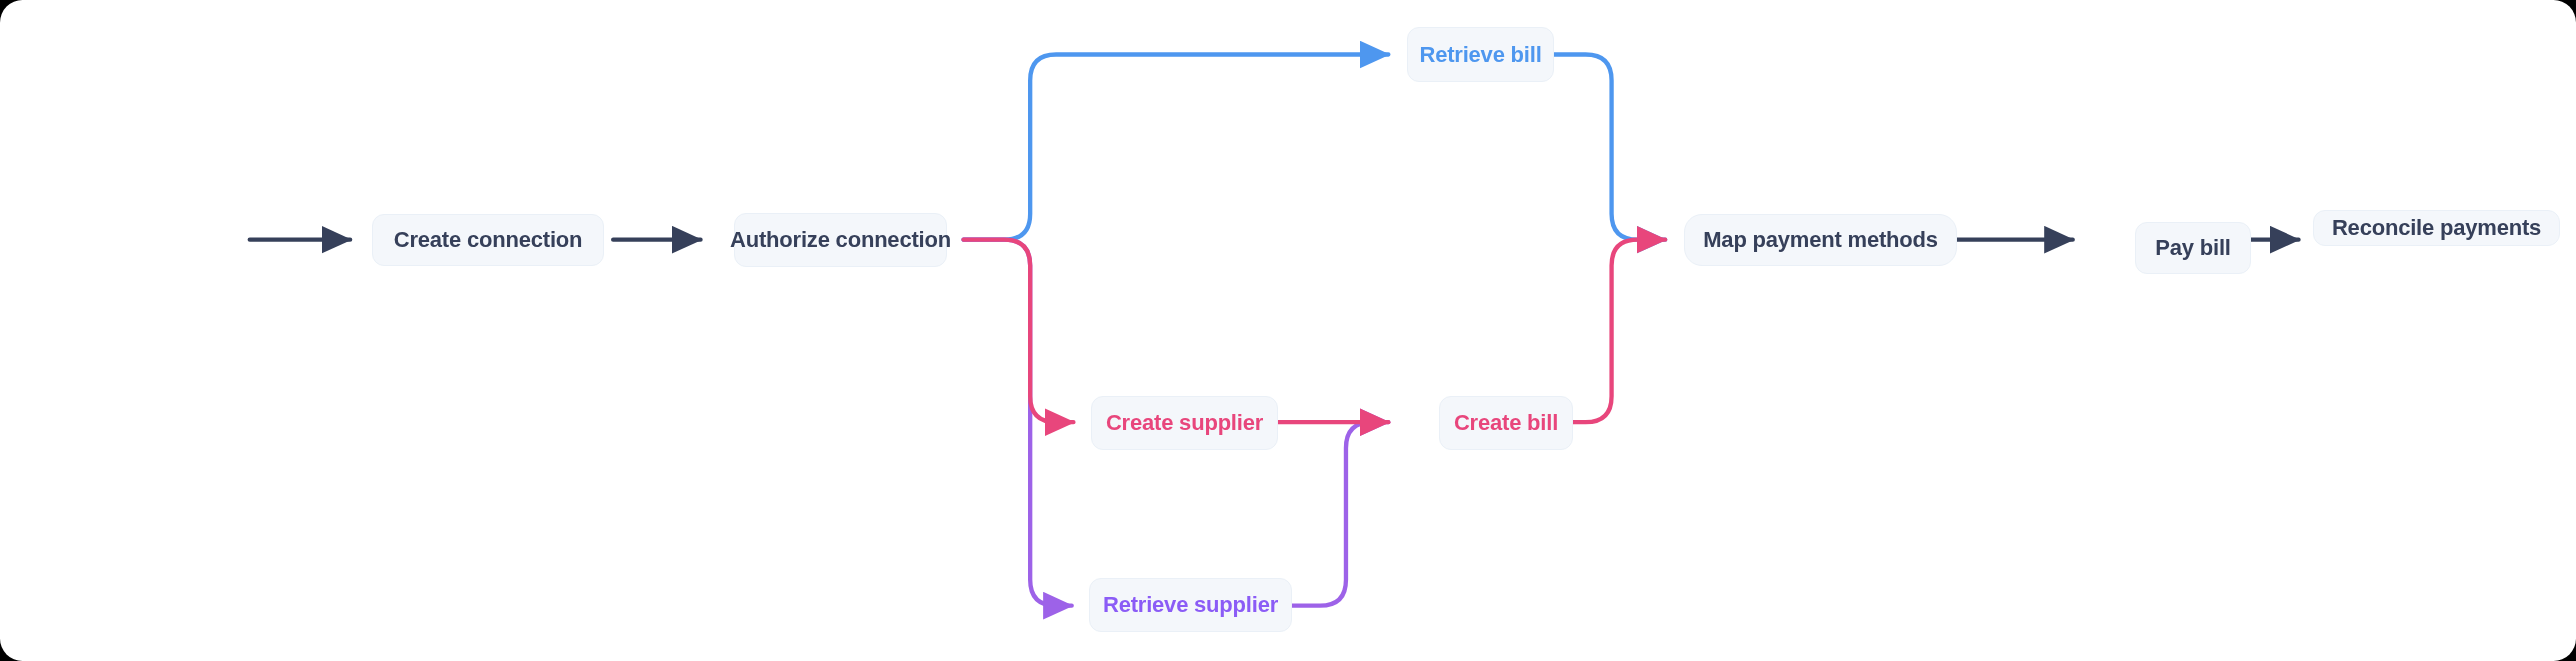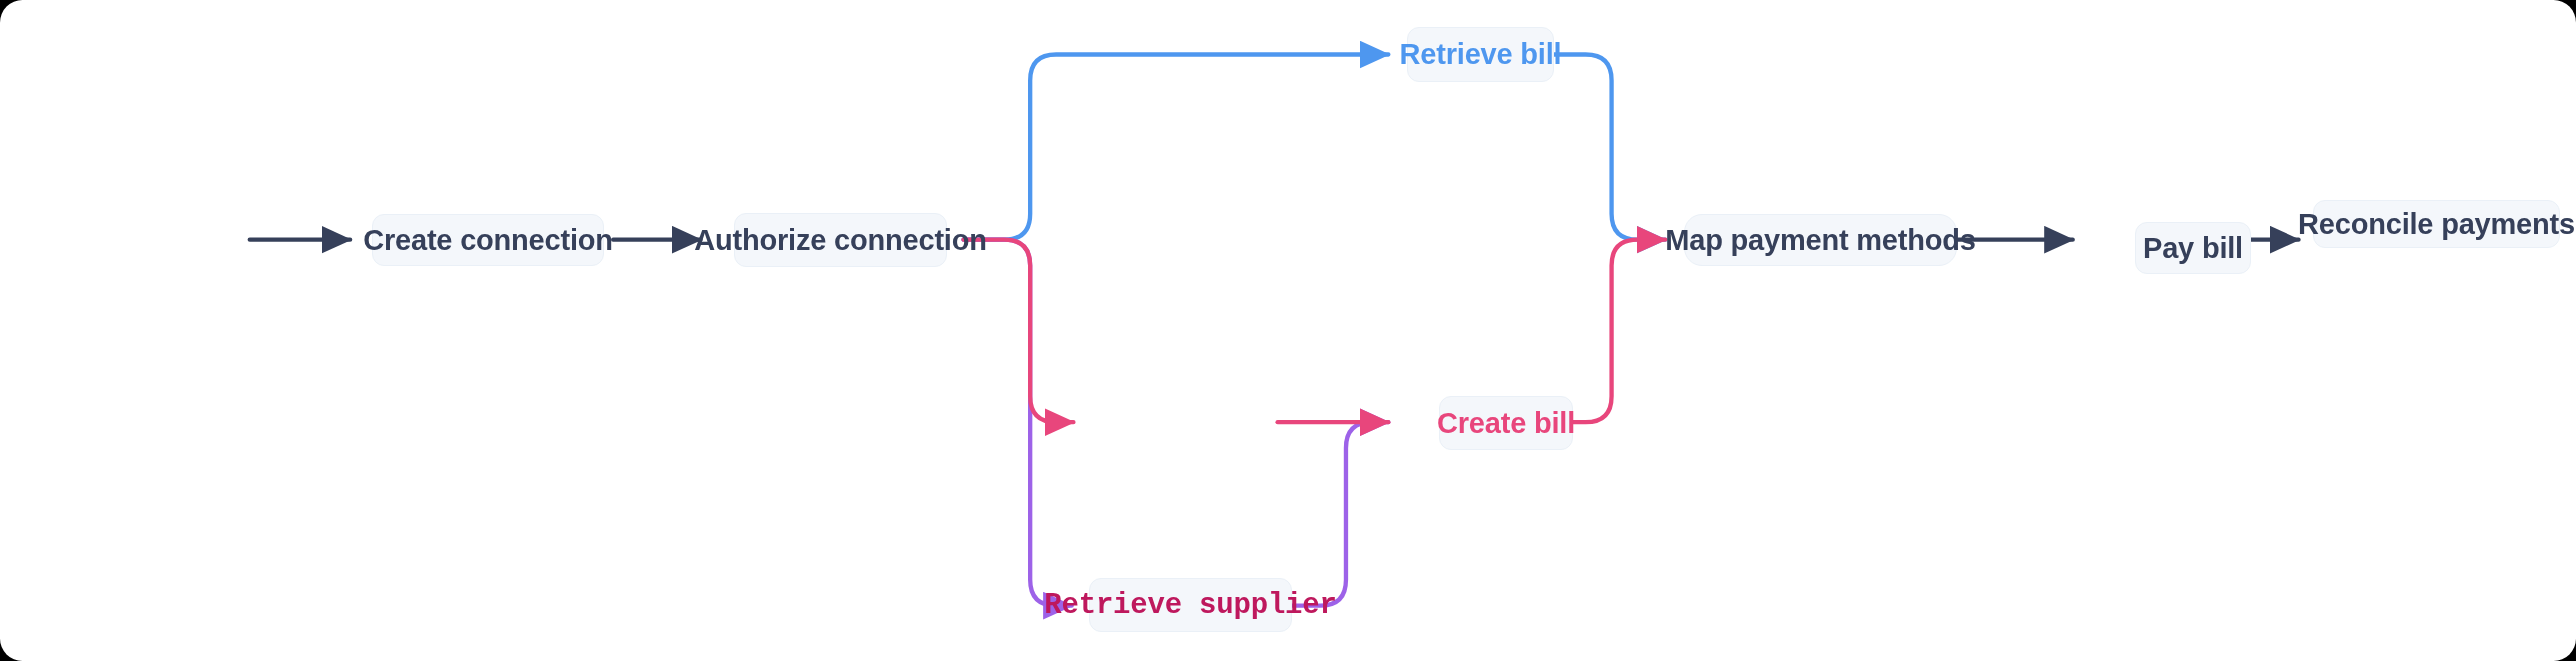--- a/index.html
+++ b/index.html
@@ -43,7 +43,7 @@
     padding: 0 19px;
     font-family: "Liberation Sans", sans-serif;
     font-weight: 700;
-    font-size: 29px;
+    font-size: 22px;
     letter-spacing: -0.2px;
     white-space: nowrap;
     color: #36405a;

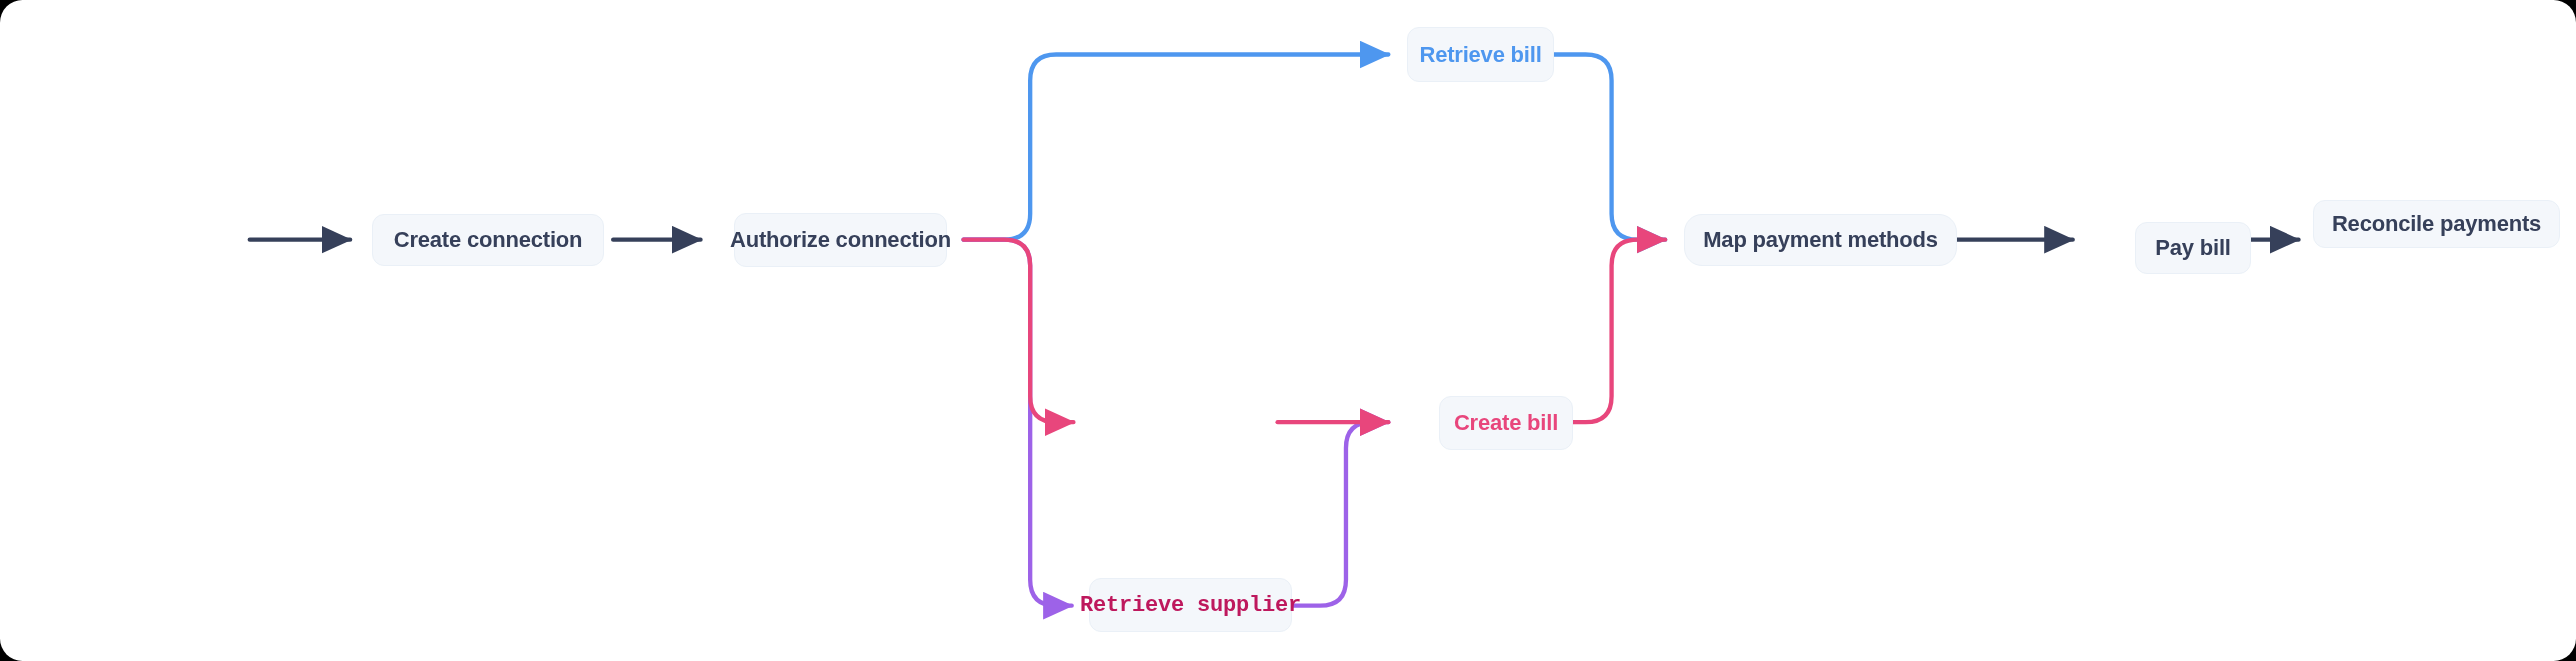--- a/index.html
+++ b/index.html
@@ -107,7 +107,7 @@
   <div class="node purple" style="left: 1089px; top: 578px; width: 203px; height: 54px;">Retrieve supplier</div>
   <div class="node dark" style="left: 1684px; top: 214px; width: 273px; height: 52px; border-radius: 18px;">Map payment methods</div>
   <div class="node dark" style="left: 2087px; top: 222px; width: 116px; height: 52px; margin-left: 48px;">Pay bill</div>
-  <div class="node dark" style="left: 2313px; top: 200px; width: 247px; height: 48px;">Reconcile payments</div>
+  <div class="node dark" style="left: 2313px; top: 210px; width: 247px; height: 36px;">Reconcile payments</div>
 
 </div>
 

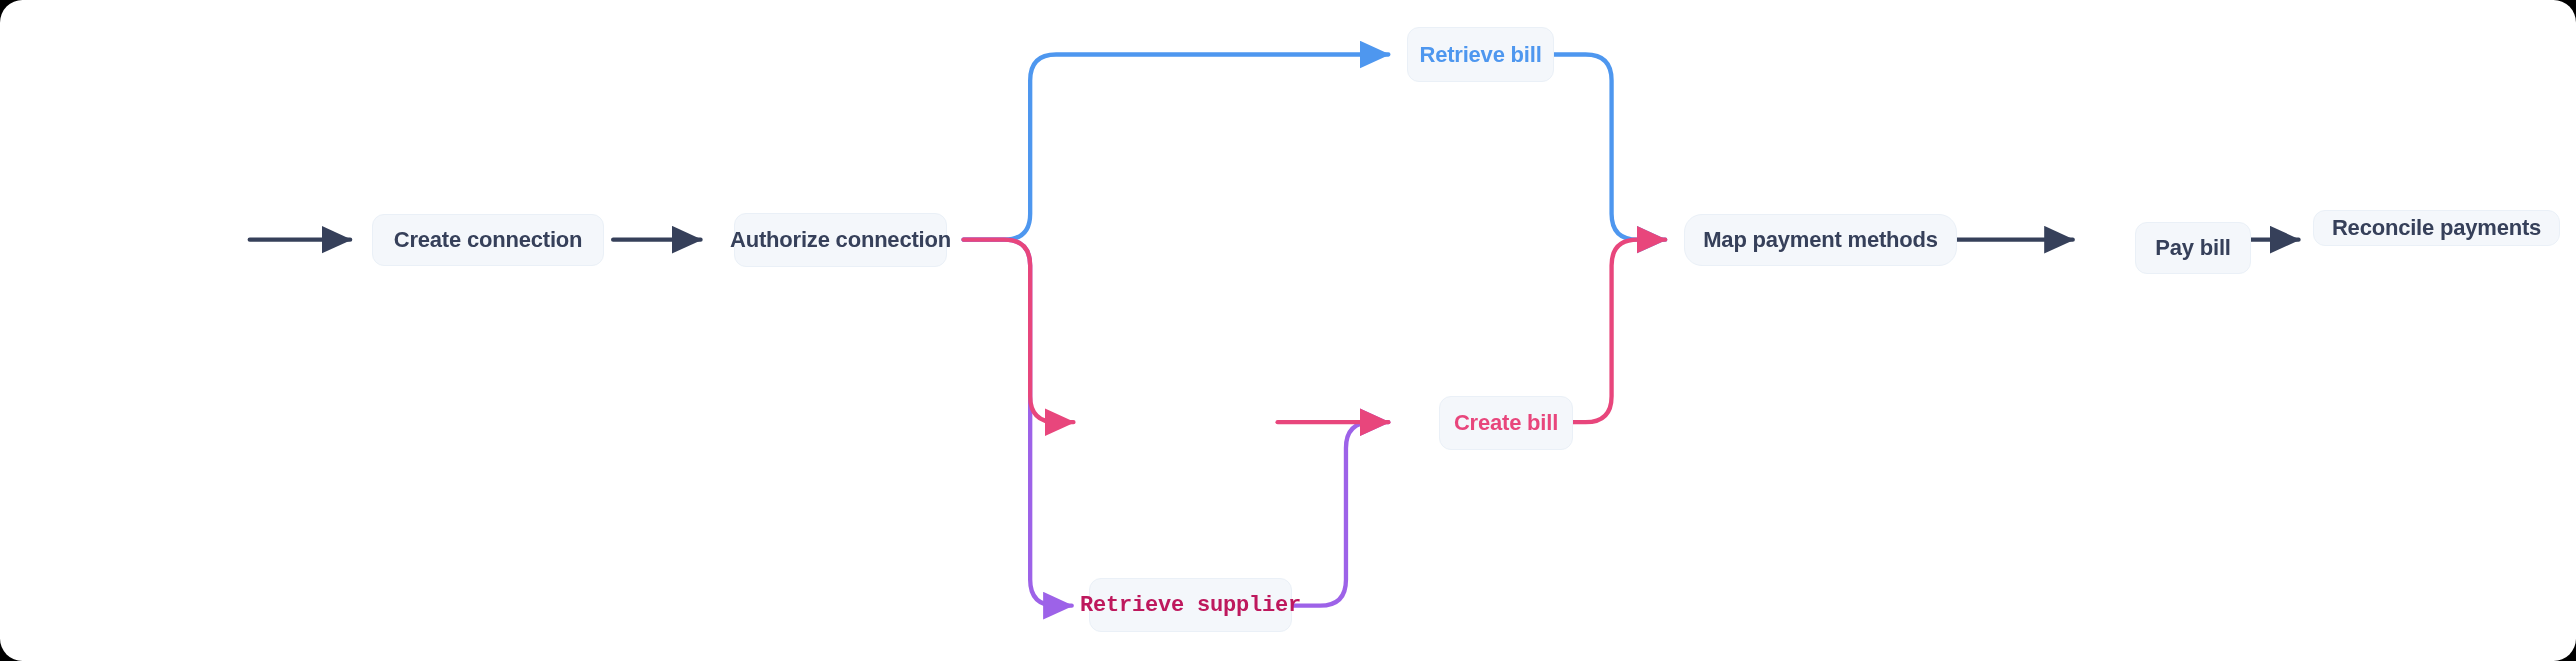--- a/index.html
+++ b/index.html
@@ -103,6 +103,7 @@
   <div class="node dark" style="left: 364px; top: 214px; width: 232px; height: 52px; margin-left: 8px;">Create connection</div>
   <div class="node dark" style="left: 734px; top: 213px; width: 213px; height: 54px;">Authorize connection</div>
   <div class="node blue" style="left: 1407px; top: 27px; width: 147px; height: 55px;">Retrieve bill</div>
+  <div class="node pink" style="left: 1091px; top: 396px; width: 187px; height: 54px;">Create supplier</div>
   <div class="node pink" style="left: 1407px; top: 396px; width: 134px; height: 54px; margin-left: 32px;">Create bill</div>
   <div class="node purple" style="left: 1089px; top: 578px; width: 203px; height: 54px;">Retrieve supplier</div>
   <div class="node dark" style="left: 1684px; top: 214px; width: 273px; height: 52px; border-radius: 18px;">Map payment methods</div>

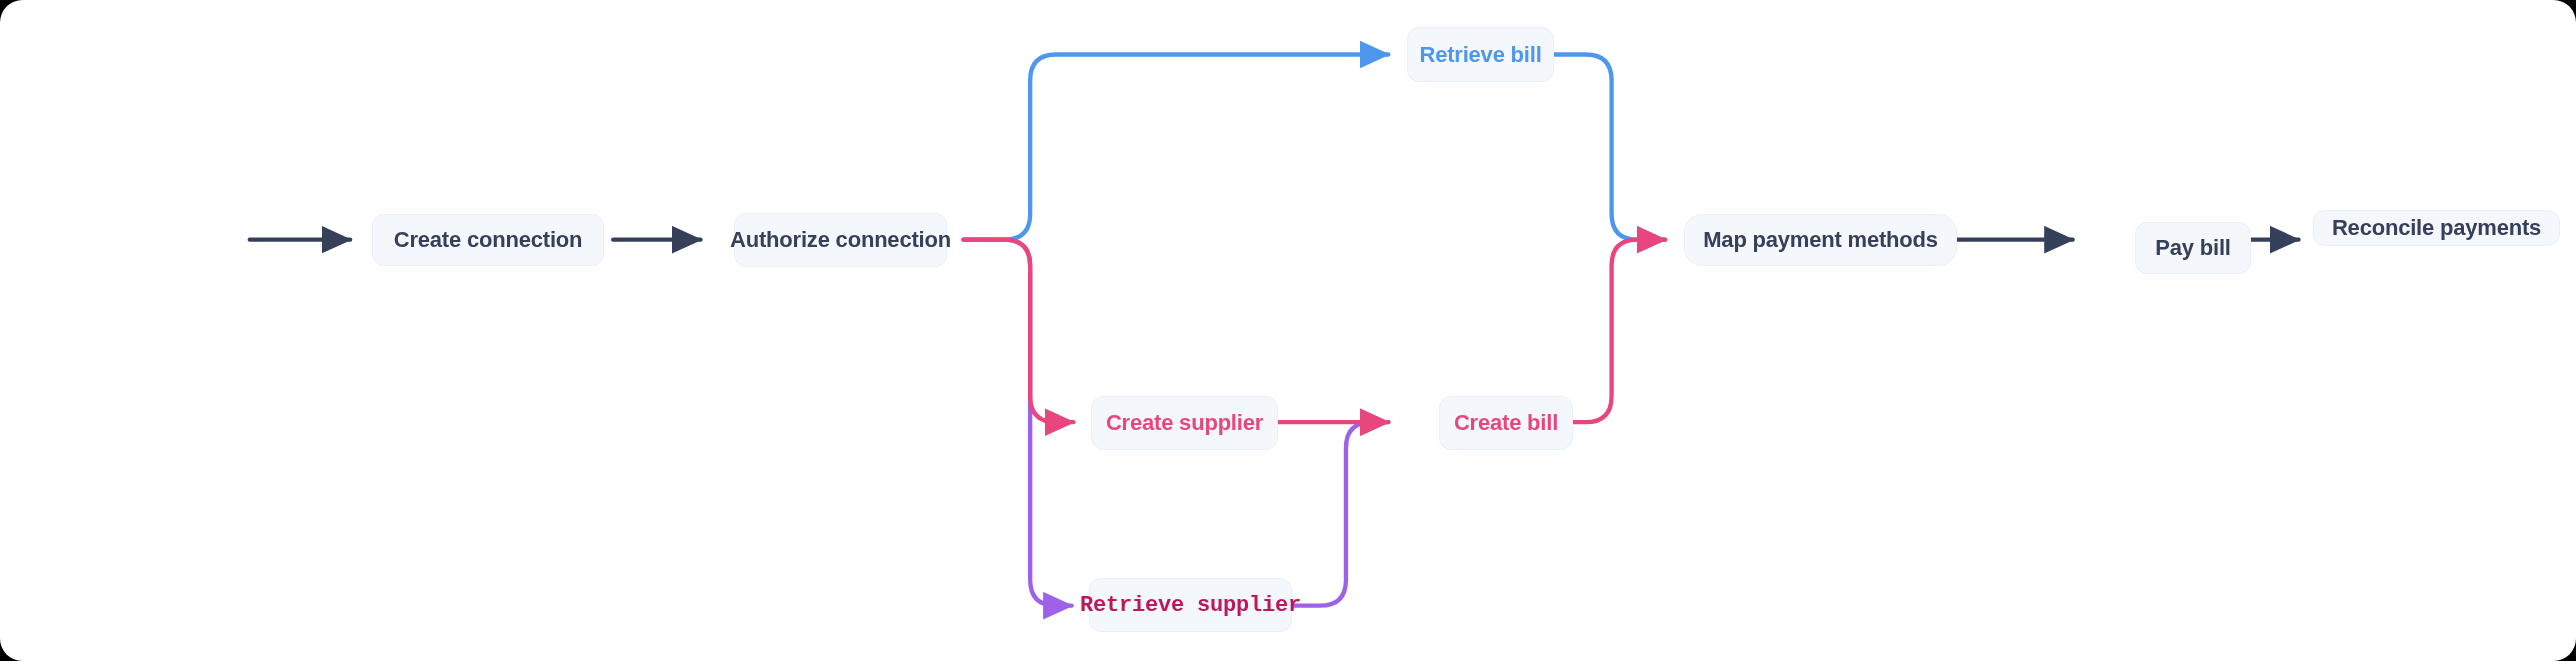--- a/index.html
+++ b/index.html
@@ -51,7 +51,7 @@
   .node.dark  { color: #36405a; }
   .node.blue  { color: #4e97ef; }
   .node.pink  { color: #e8467c; }
-  .node.purple{ color: #be185d; font-family: Liberation Mono, monospace; }
+  .node.purple{ color: #8b5cf6; }
 </style>
 </head>
 <body>

